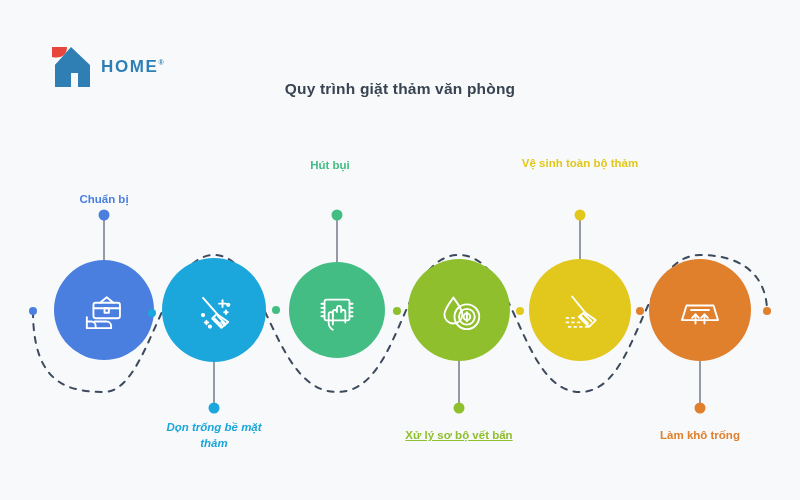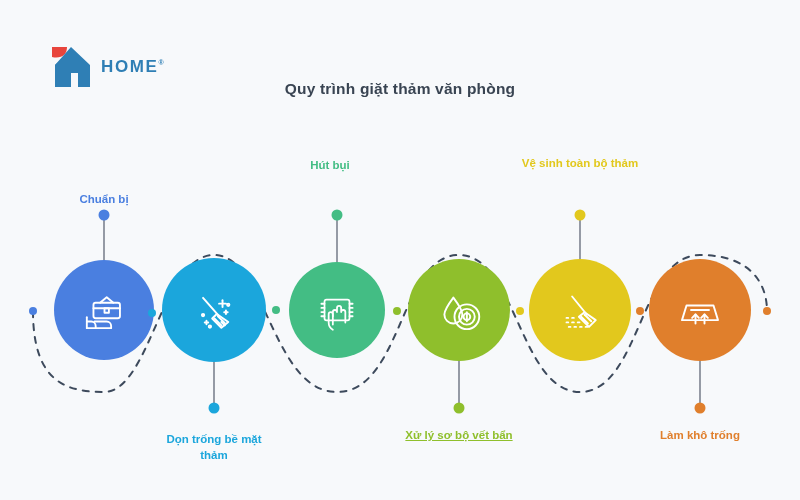--- a/index.html
+++ b/index.html
@@ -185,7 +185,7 @@
     </div>
   <div id="labels">
       <div class="label" style="color: rgb(74, 127, 224); left: 14px; top: 158px; width: 180px; margin-top: 34px;">Chuẩn bị</div>
-      <div class="label" style="color: rgb(27, 166, 220); left: 124px; top: 432px; width: 180px;">Dọn trống bề mặt
+      <div class="label" style="color: rgb(27, 166, 220); left: 124px; top: 420px; width: 180px; font-style: italic;">Dọn trống bề mặt
 thảm</div>
       <div class="label" style="color: rgb(67, 189, 132); left: 240px; top: 158px; width: 180px;">Hút bụi</div>
       <div class="label" style="color: rgb(143, 191, 44); left: 369px; top: 428px; width: 180px; text-decoration: underline;">Xử lý sơ bộ vết bẩn</div>

